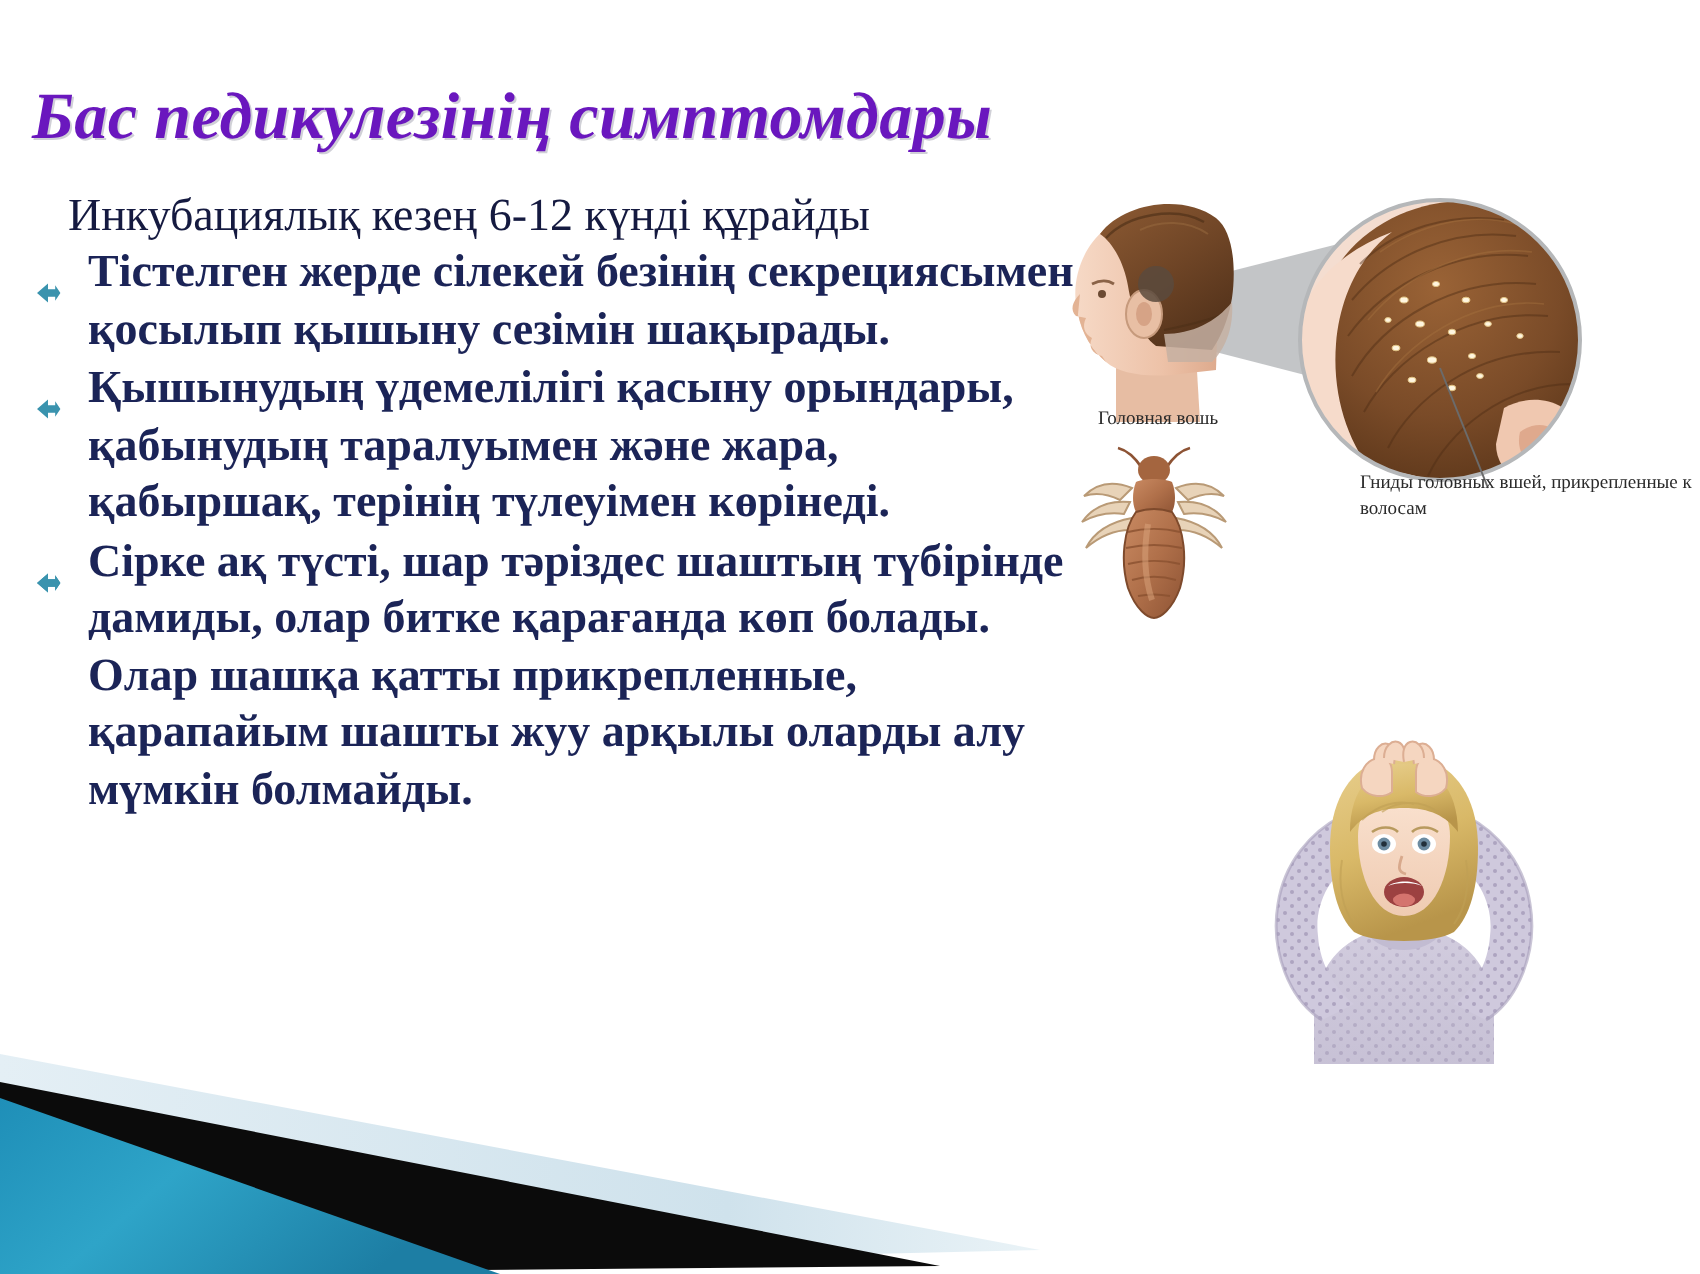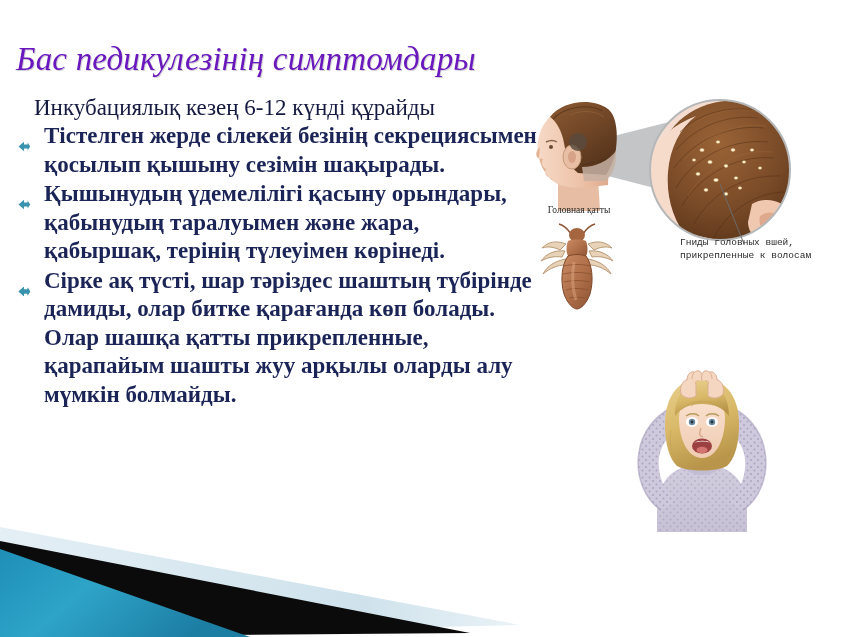--- a/index.html
+++ b/index.html
@@ -17,7 +17,7 @@
   #title{
     position:absolute;left:16px;top:40px;width:640px;
     font-family:"Liberation Serif","DejaVu Serif",serif;
-    font-weight:normal;font-style:italic;
+    font-weight:bold;font-style:italic;
     font-size:33px;line-height:38px;
     color:#6A17BE;
     letter-spacing:0.2px;

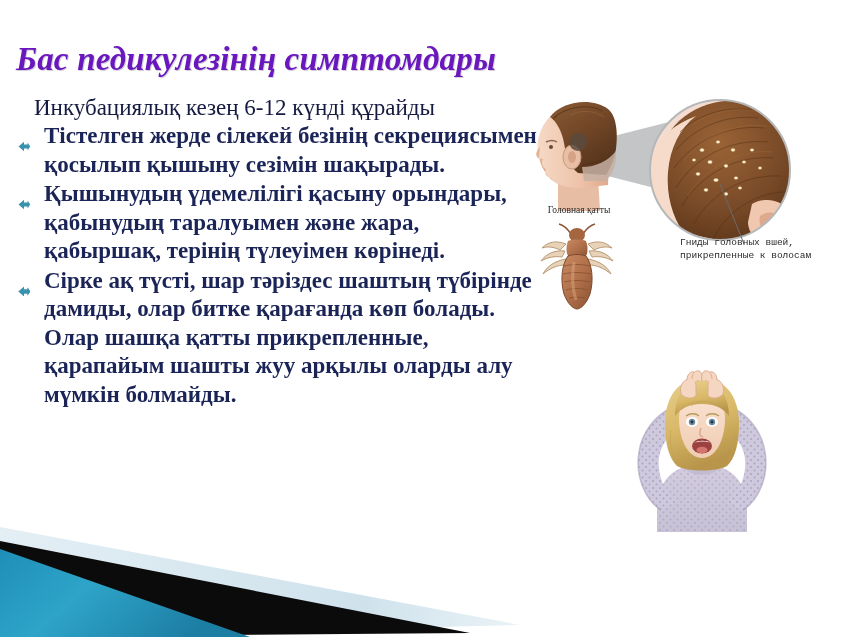--- a/index.html
+++ b/index.html
@@ -236,7 +236,7 @@
       <line x1="80" y1="92" x2="104" y2="152" stroke="#6b6b6b" stroke-width="1"></line>
     </svg>
 
-    <div id="louse-label">Головная қатты</div>
+    <div id="louse-label">Головная вошь</div>
 
     <svg id="louse-img" viewBox="0 0 78 92" xmlns="http://www.w3.org/2000/svg">
       <defs>

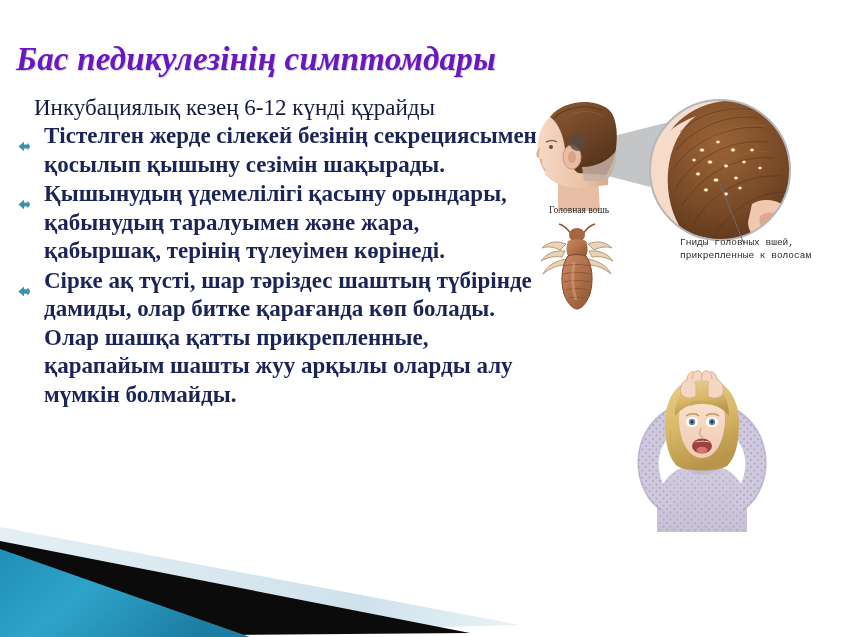--- a/index.html
+++ b/index.html
@@ -66,7 +66,7 @@
   #nit-label{
     position:absolute;left:168px;top:144px;width:170px;
     font-size:9.5px;line-height:13px;color:#2a2a2a;
-    font-family:Liberation Mono, monospace;
+    font-family:Liberation Serif, serif;
   }
 
   

